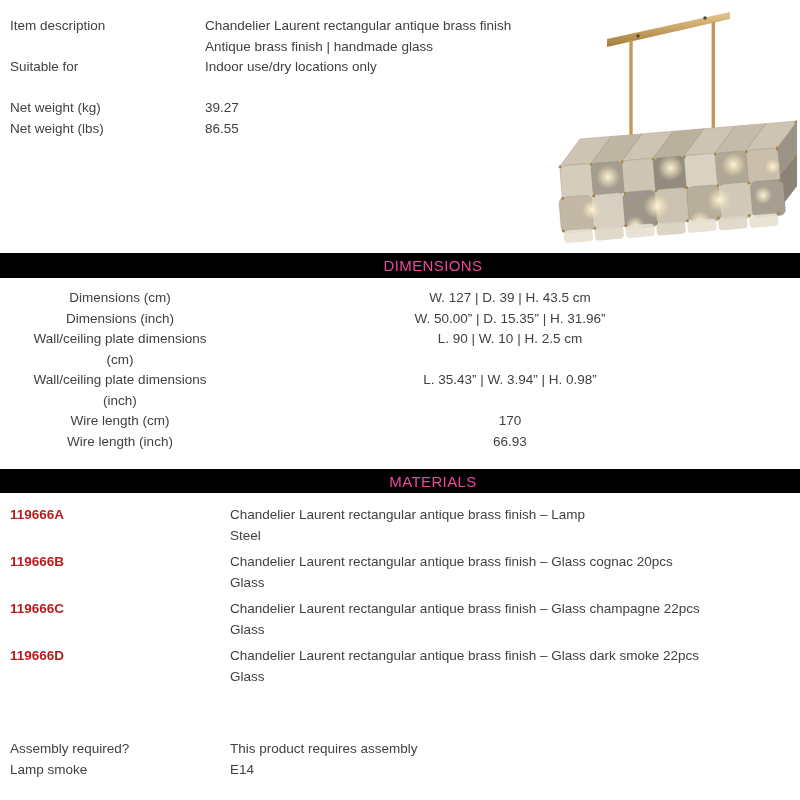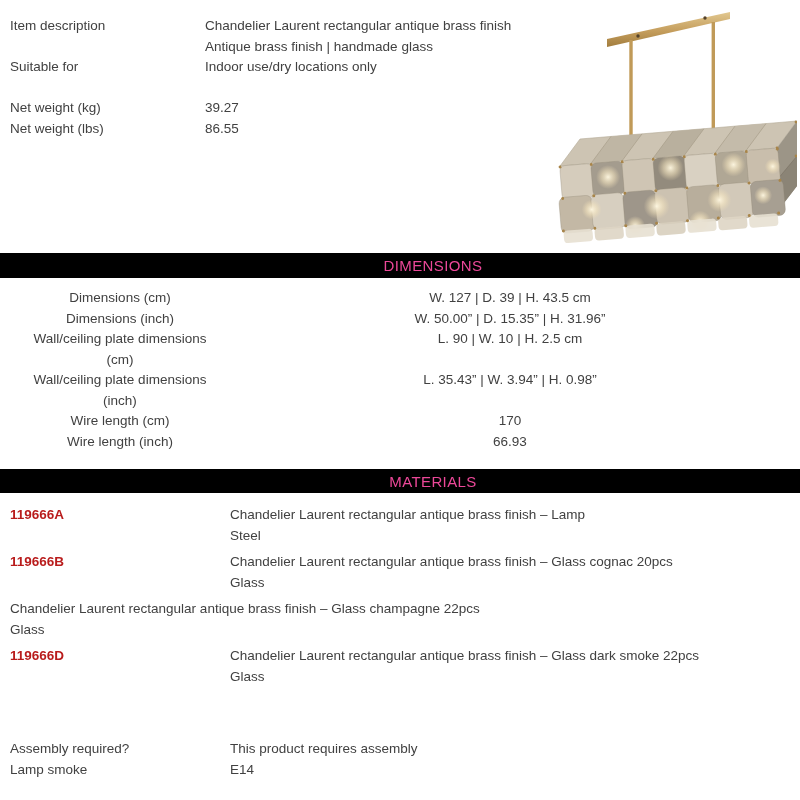--- a/index.html
+++ b/index.html
@@ -229,6 +229,7 @@
 Glass</div>
     </div>
     <div class="mrow">
+      <div class="code">119666C</div>
       <div class="desc">Chandelier Laurent rectangular antique brass finish – Glass champagne 22pcs
 Glass</div>
     </div>

